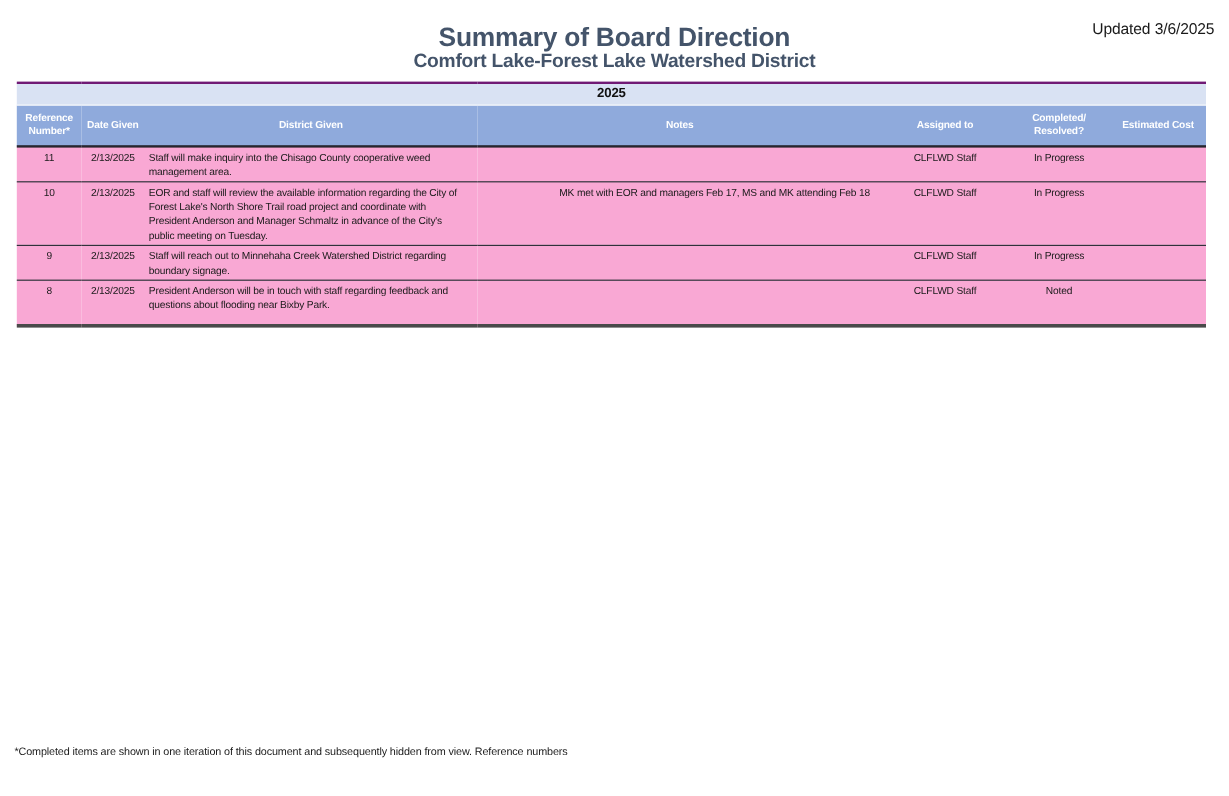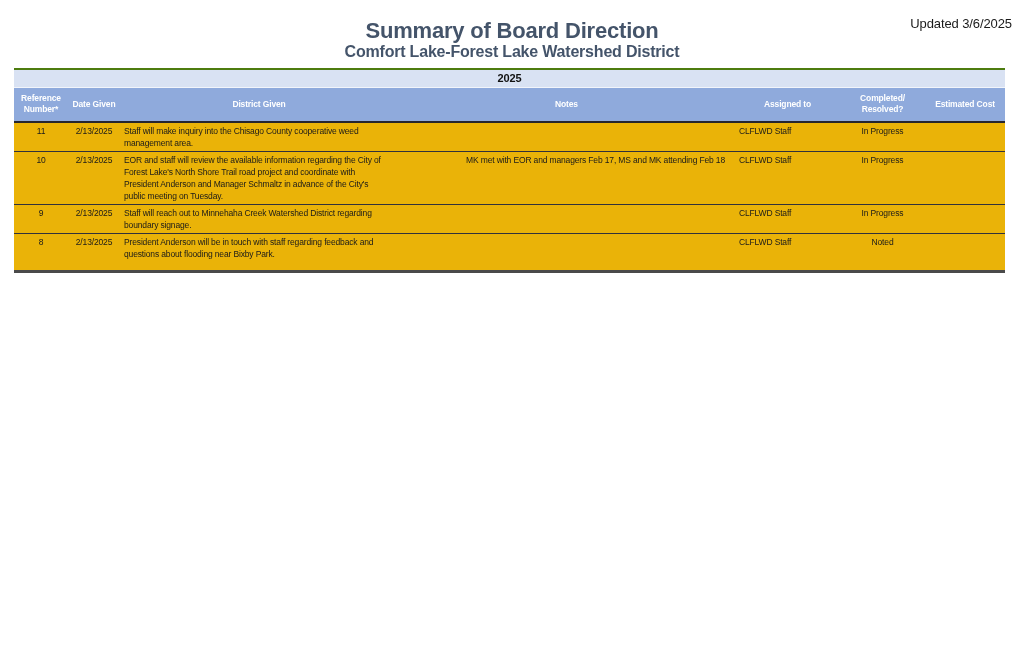--- a/index.html
+++ b/index.html
@@ -55,7 +55,7 @@
   }
   .year-row th {
     background: #D9E2F3;
-    border-top: 2px solid #4d7c0f;
+    border-top: 2px solid #701a75;
     border-bottom: 1px solid #f2f5fb;
     font-size: 11px;
     font-weight: bold;

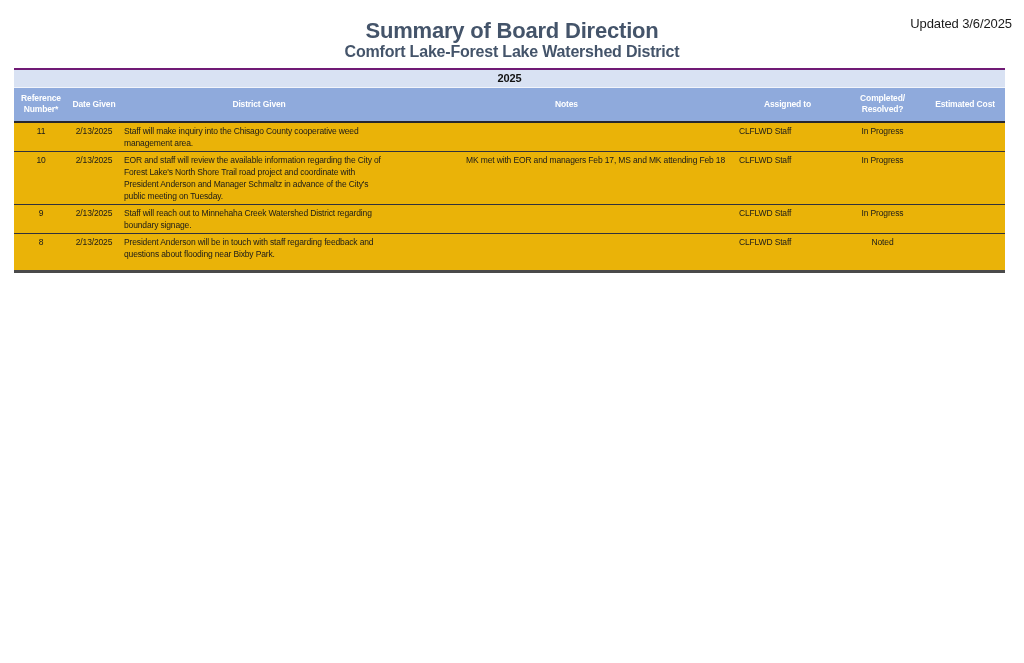--- a/index.html
+++ b/index.html
@@ -81,7 +81,7 @@
     vertical-align: top;
     padding: 2px 4px;
     line-height: 1.42;
-    background: #eab308;
+    background: #f9a8d4;
   }
   tbody tr:last-child td {
     border-bottom: 3px solid #4a4a4a;

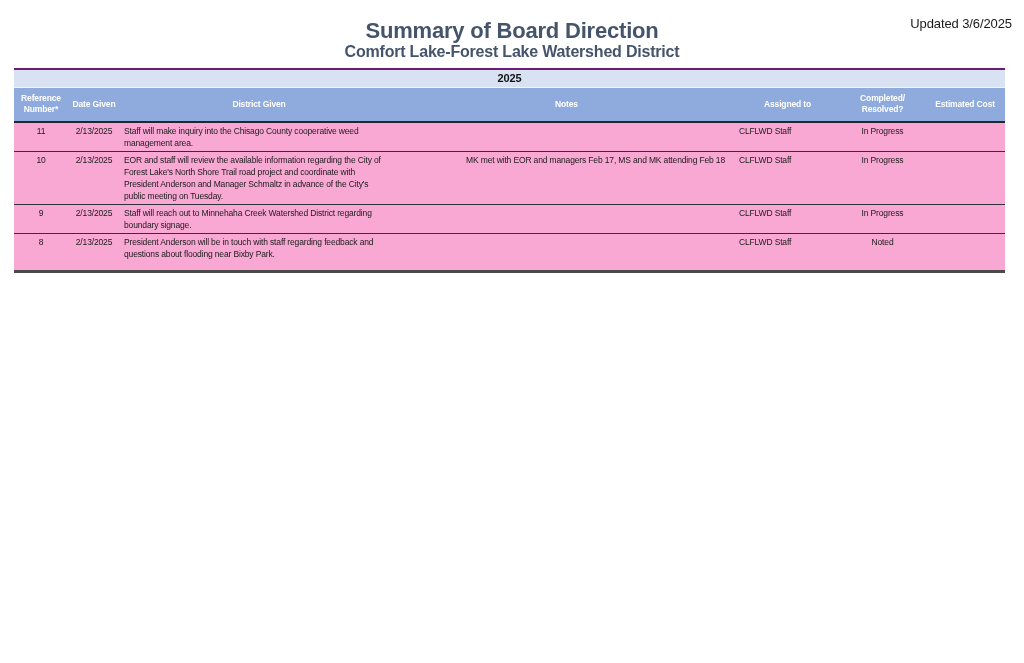--- a/index.html
+++ b/index.html
@@ -91,7 +91,7 @@
   .c-date    { text-align: center; }
   .c-dir     { text-align: left; padding-right: 8px; }
   .c-notes   { text-align: right; padding-right: 10px; }
-  .c-assigned{ text-align: left; }
+  .c-assigned{ text-align: center; }
   .c-status  { text-align: center; }
   .c-cost    { text-align: center; }
   tr.r-11 td { height: 26px; }

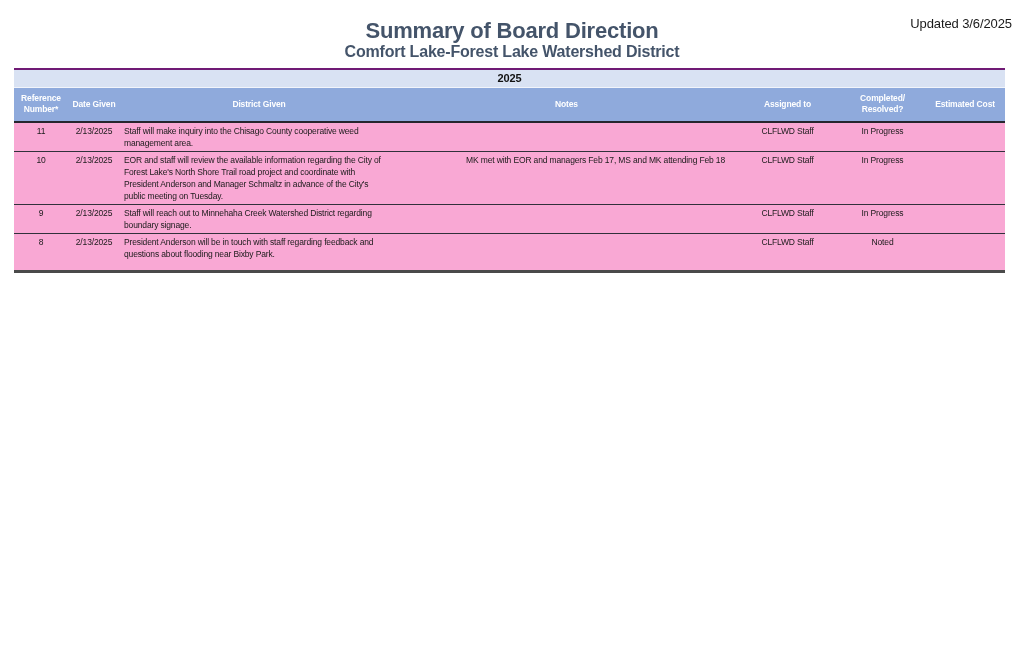--- a/index.html
+++ b/index.html
@@ -184,6 +184,7 @@
   </table>
 
   <div class="footnote">
+    <div>*Completed items are shown in one iteration of this document and subsequently hidden from view. Reference numbers</div>
   </div>
 
 </div>

